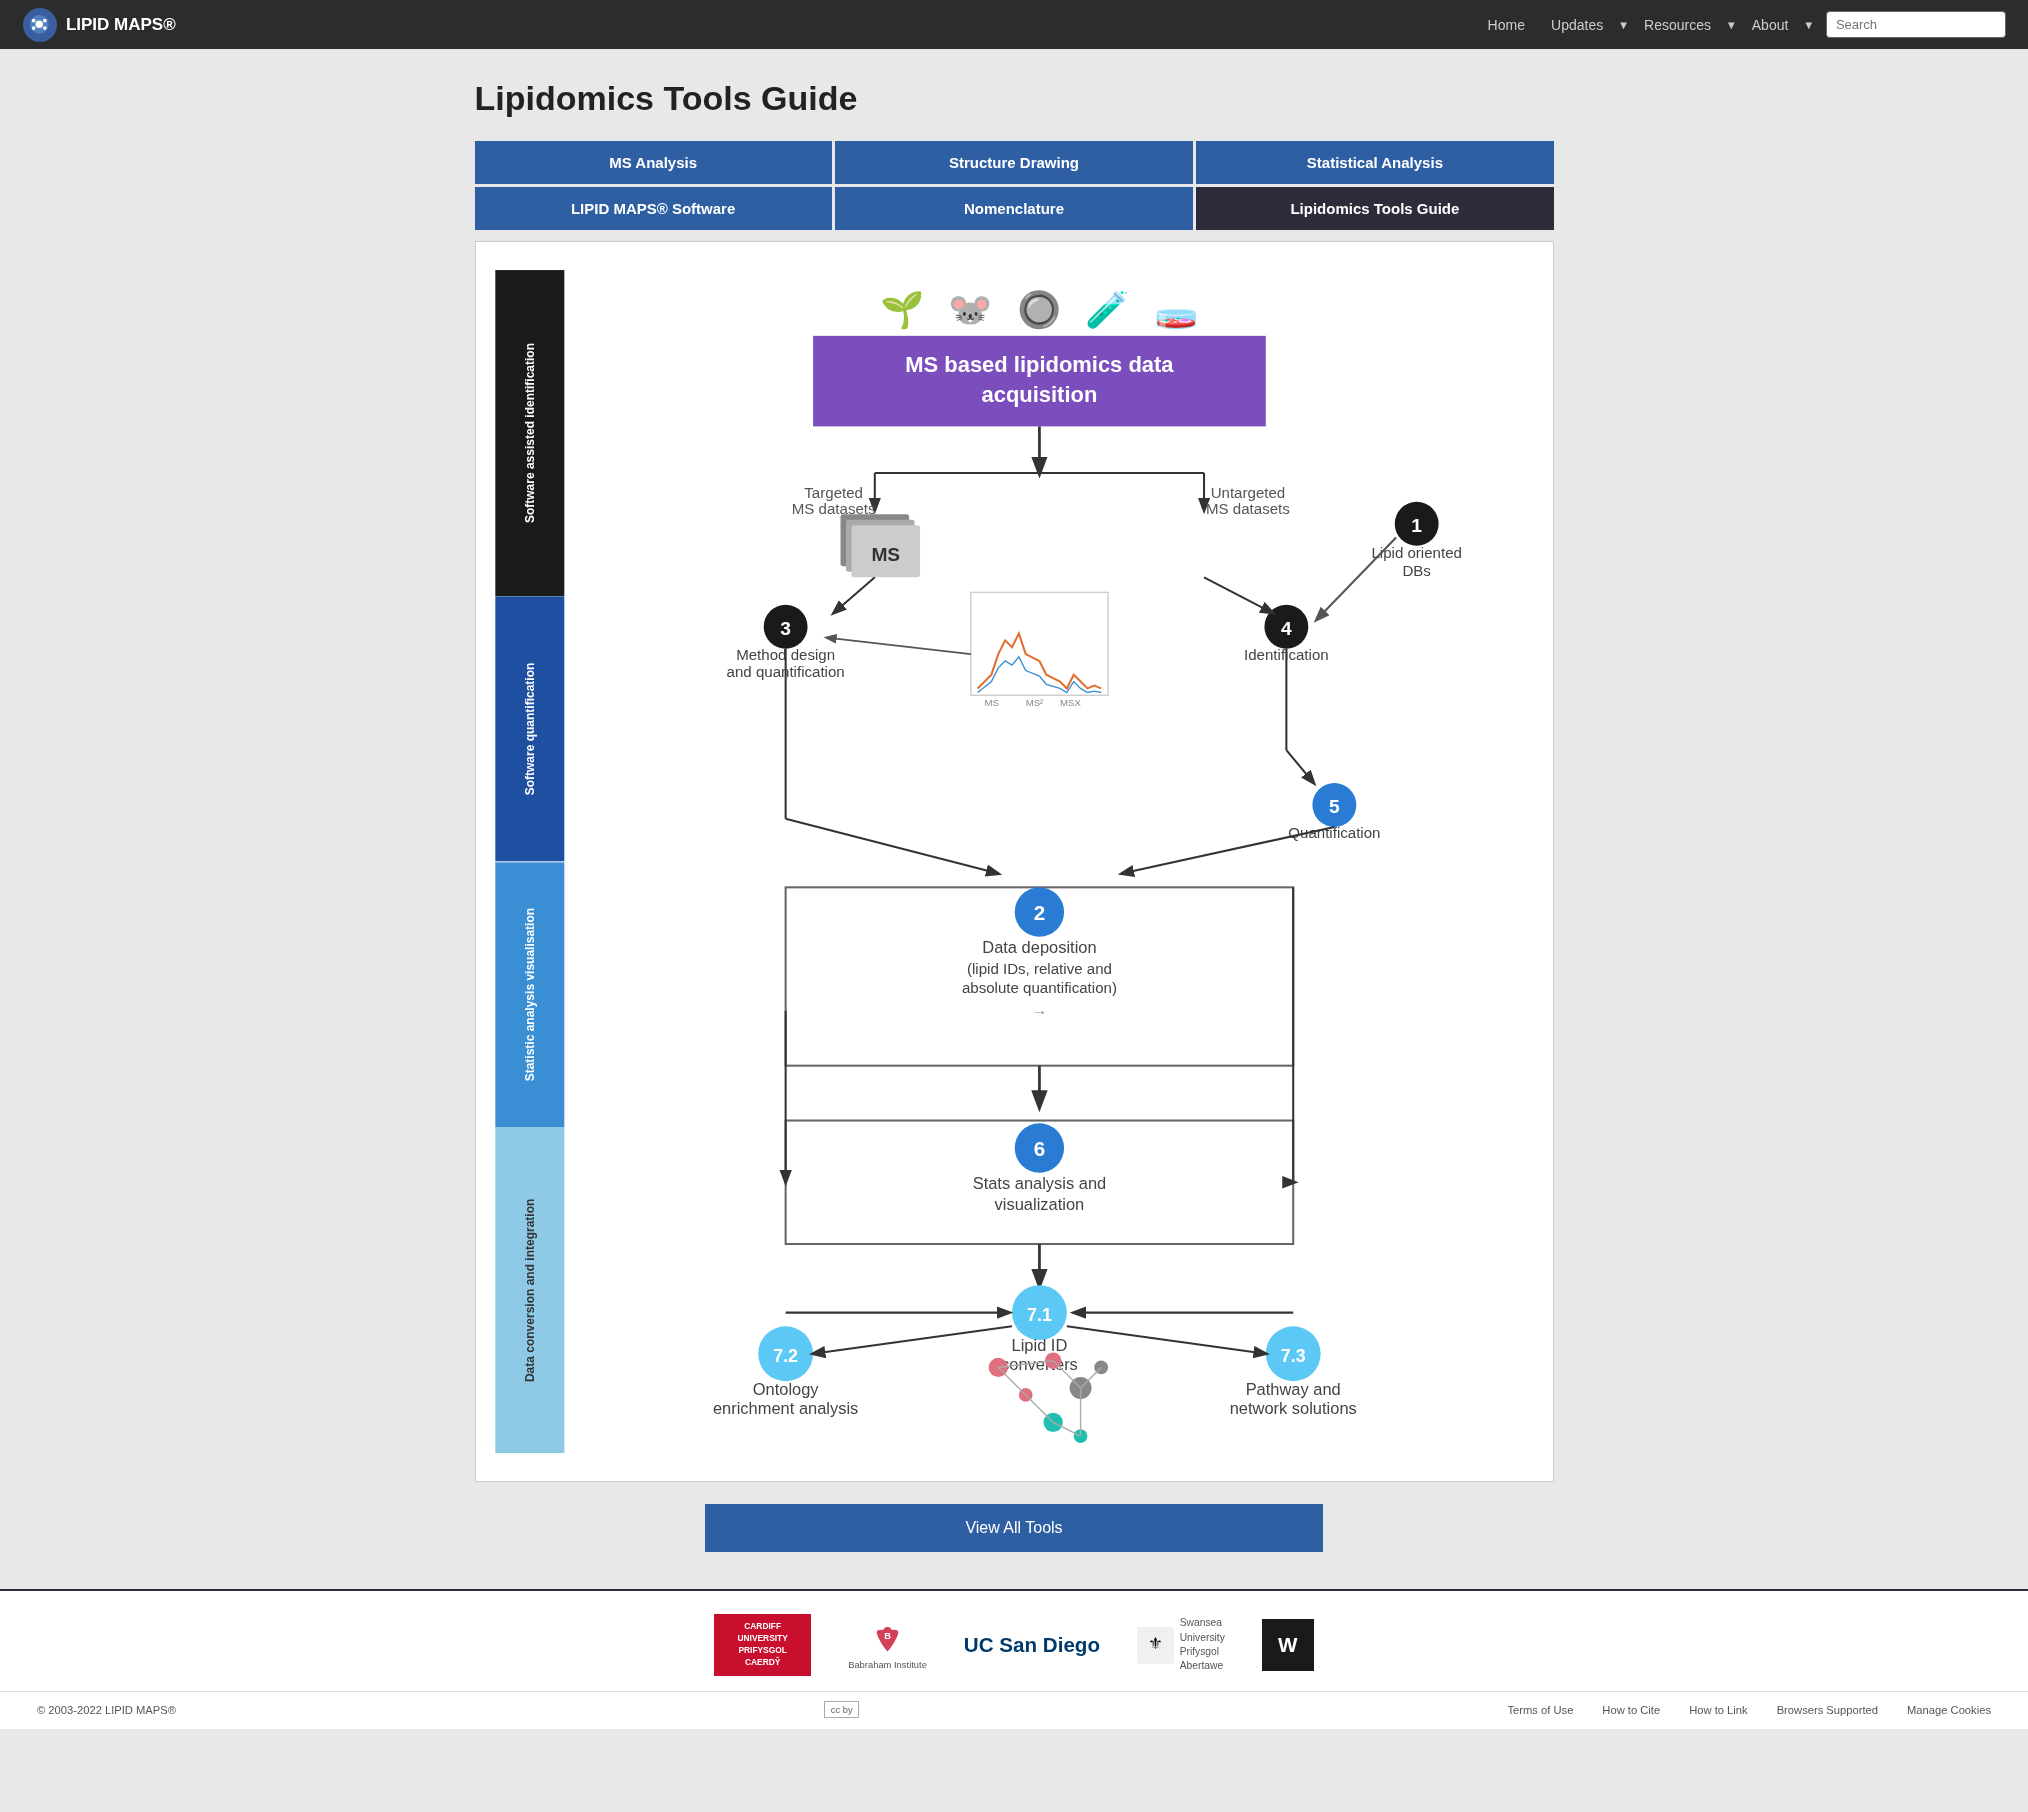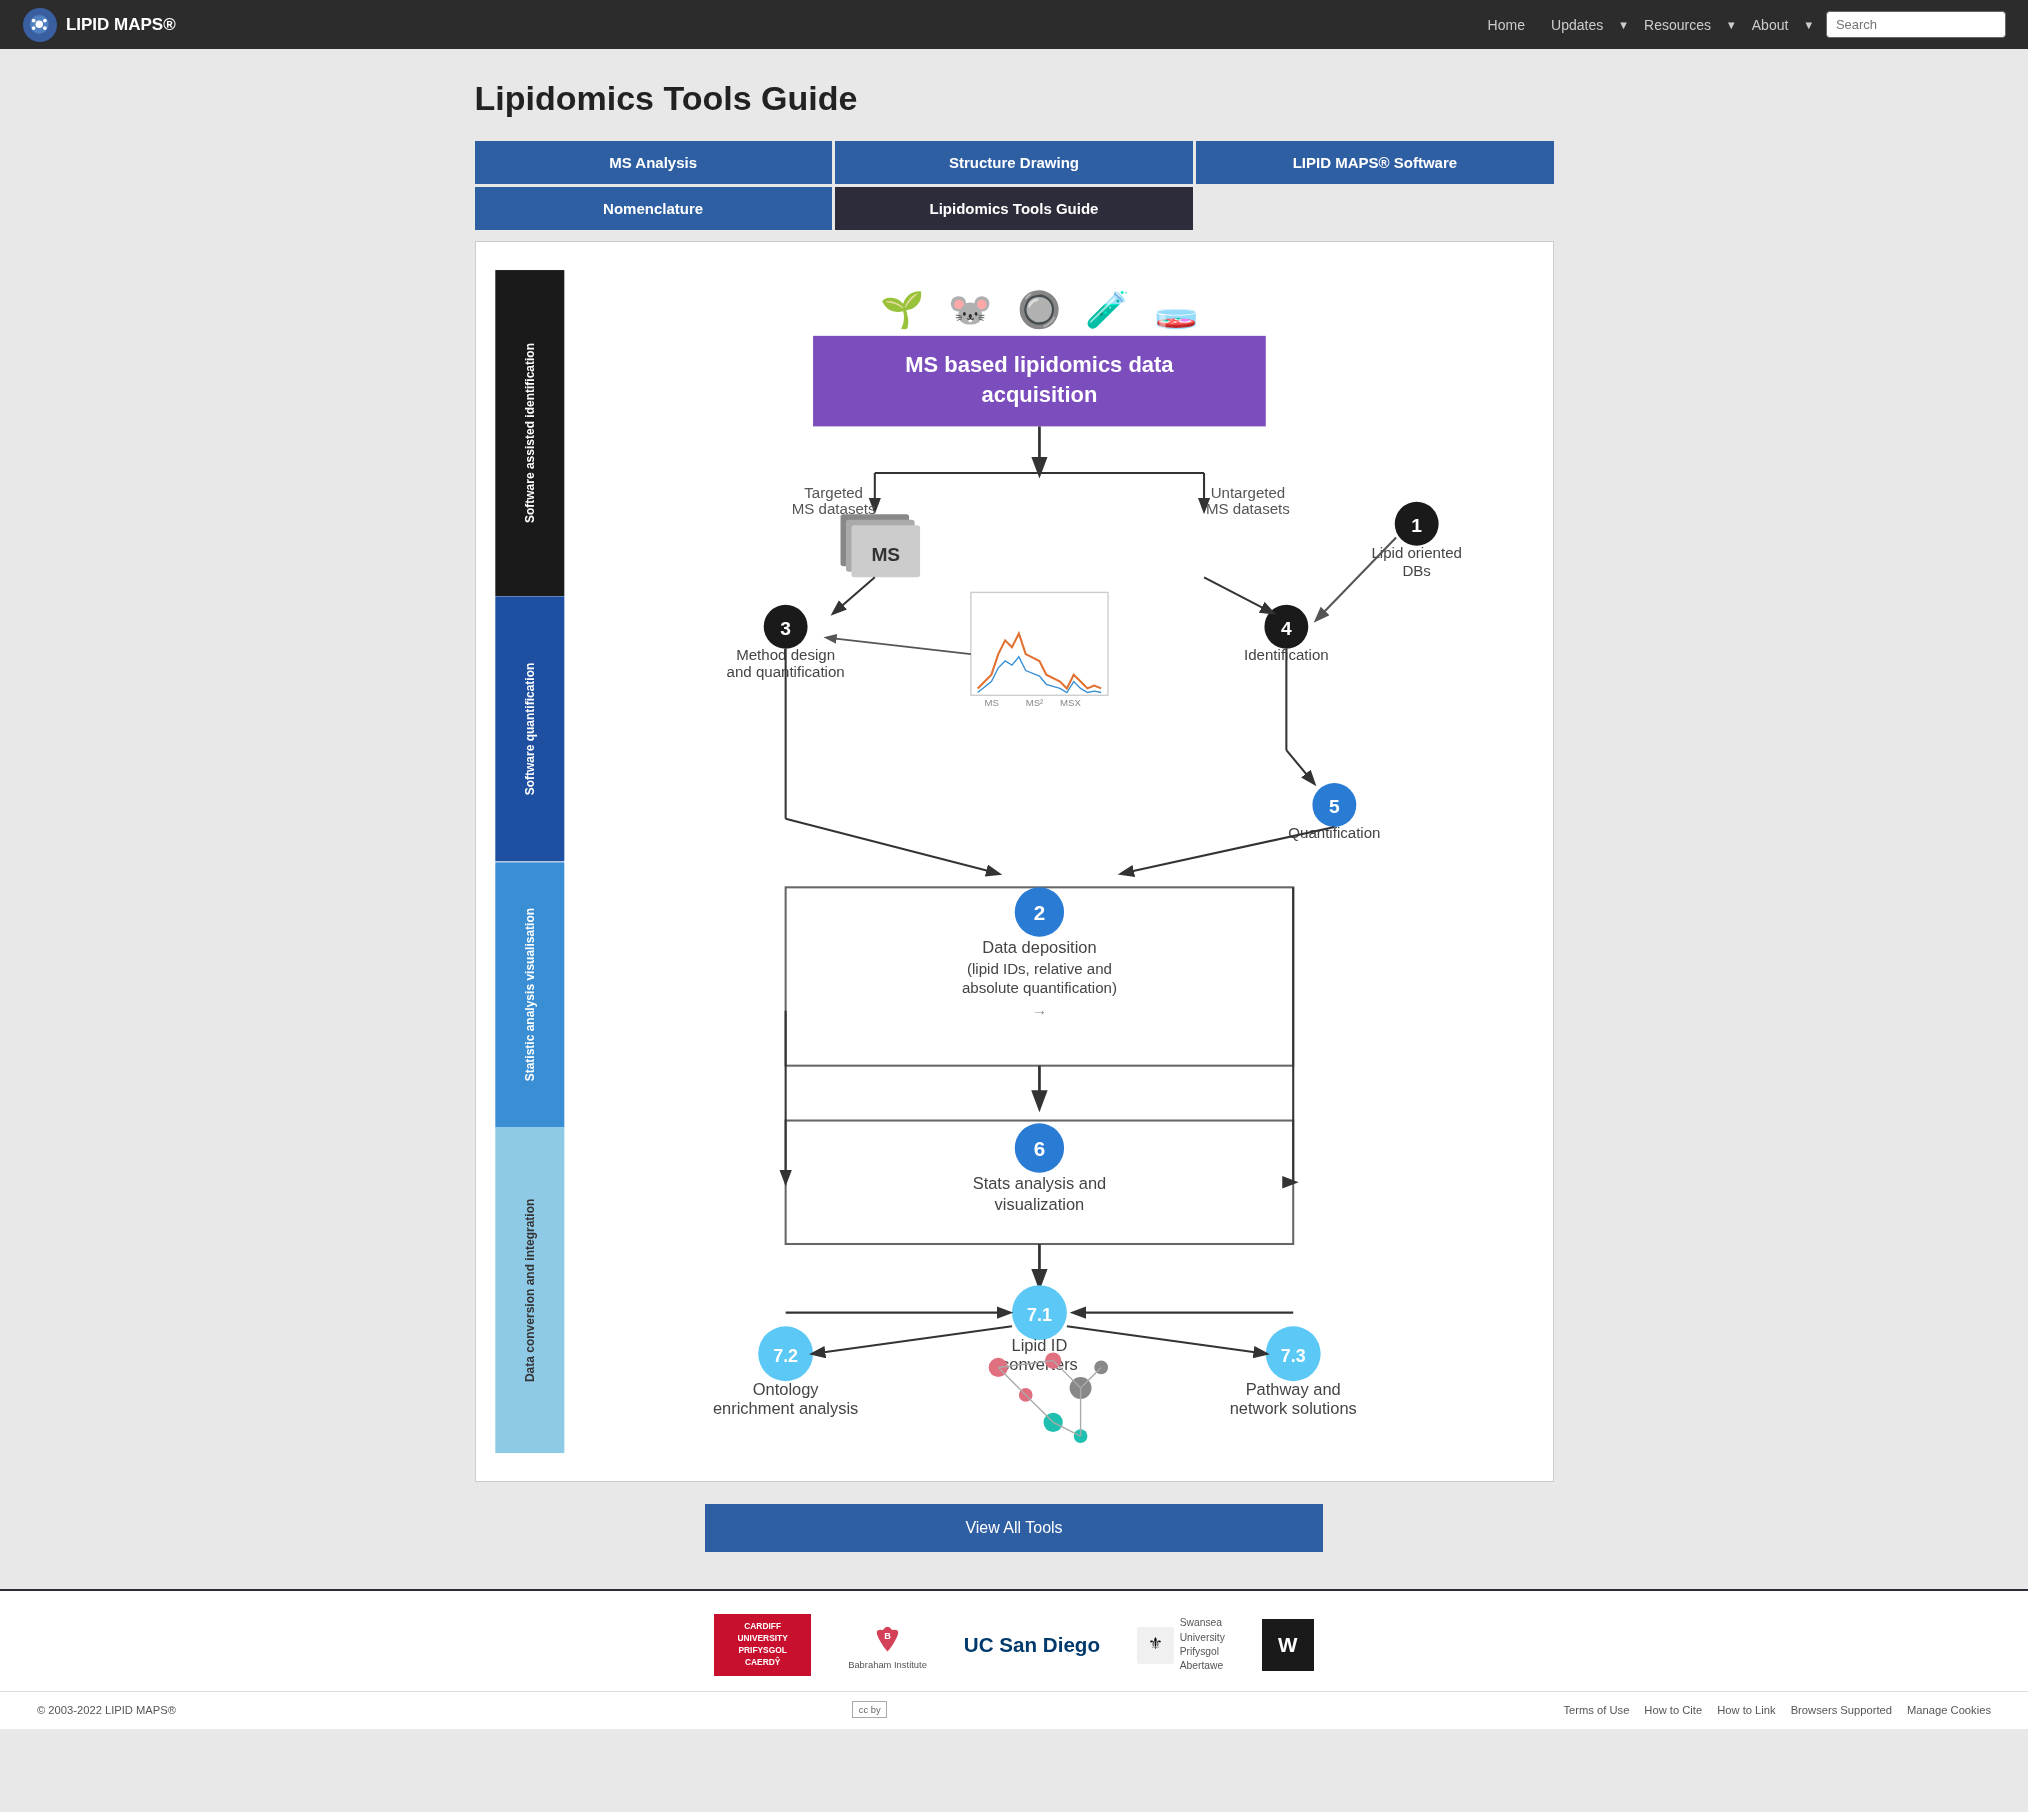--- a/index.html
+++ b/index.html
@@ -252,6 +252,7 @@
   <div class="tab-grid">
     <button class="tab-btn blue">MS Analysis</button>
     <button class="tab-btn blue">Structure Drawing</button>
+    <button class="tab-btn blue">Statistical Analysis</button>
     <button class="tab-btn blue">LIPID MAPS® Software</button>
     <button class="tab-btn blue">Nomenclature</button>
     <button class="tab-btn dark">Lipidomics Tools Guide</button>

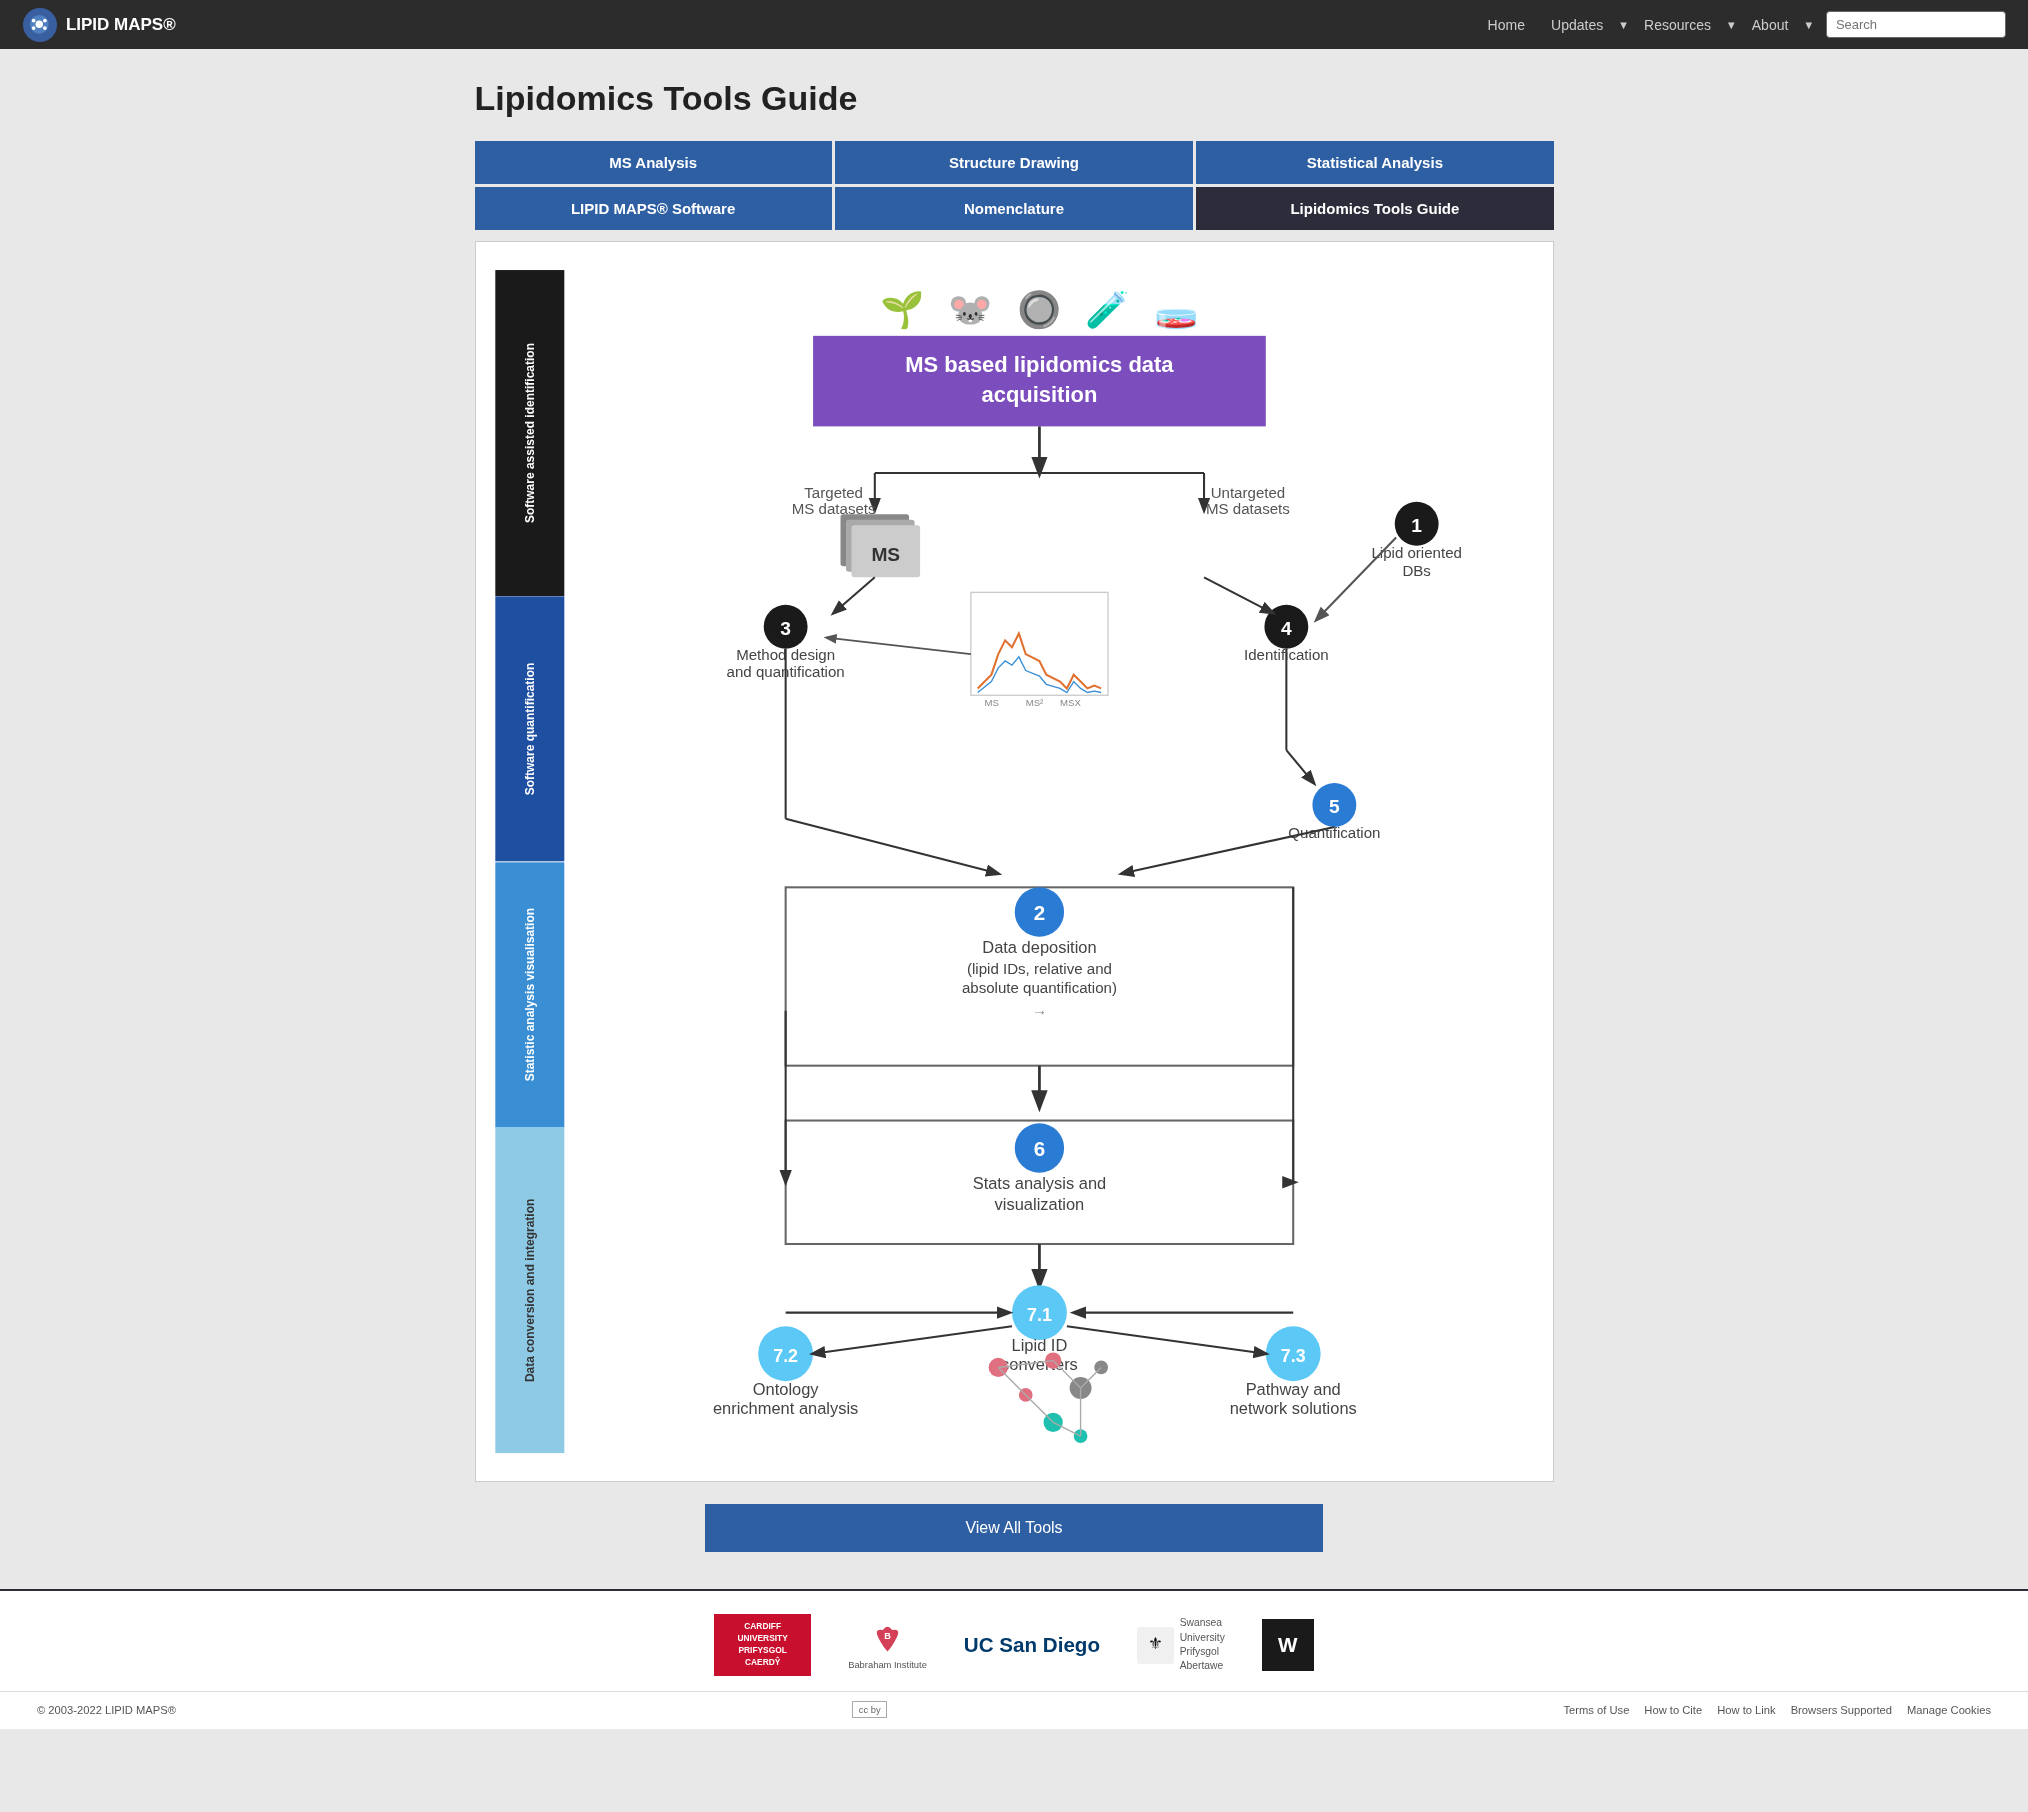--- a/index.html
+++ b/index.html
@@ -196,7 +196,7 @@
     }
     .footer-links {
       display: flex;
-      gap: 15px;
+      gap: 29px;
       align-items: center;
     }
     .footer-links a {

